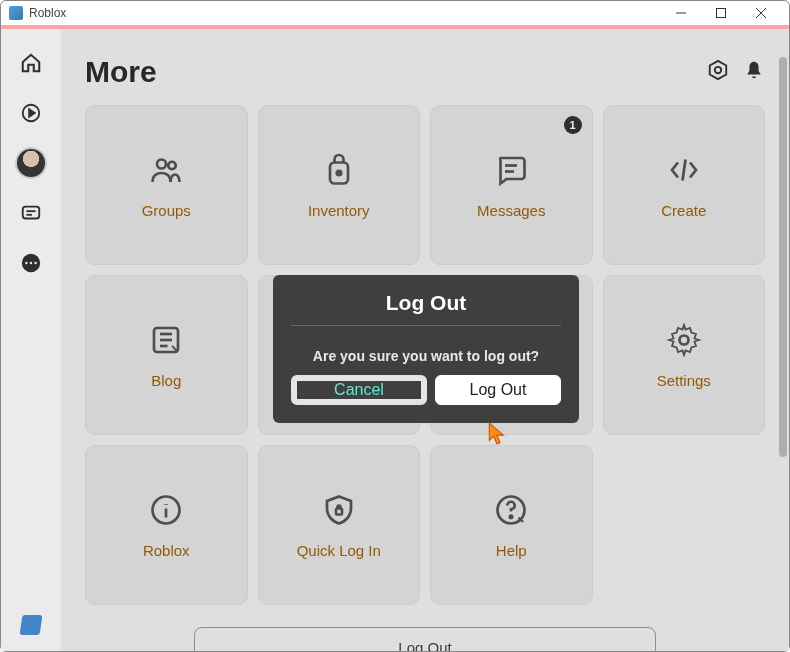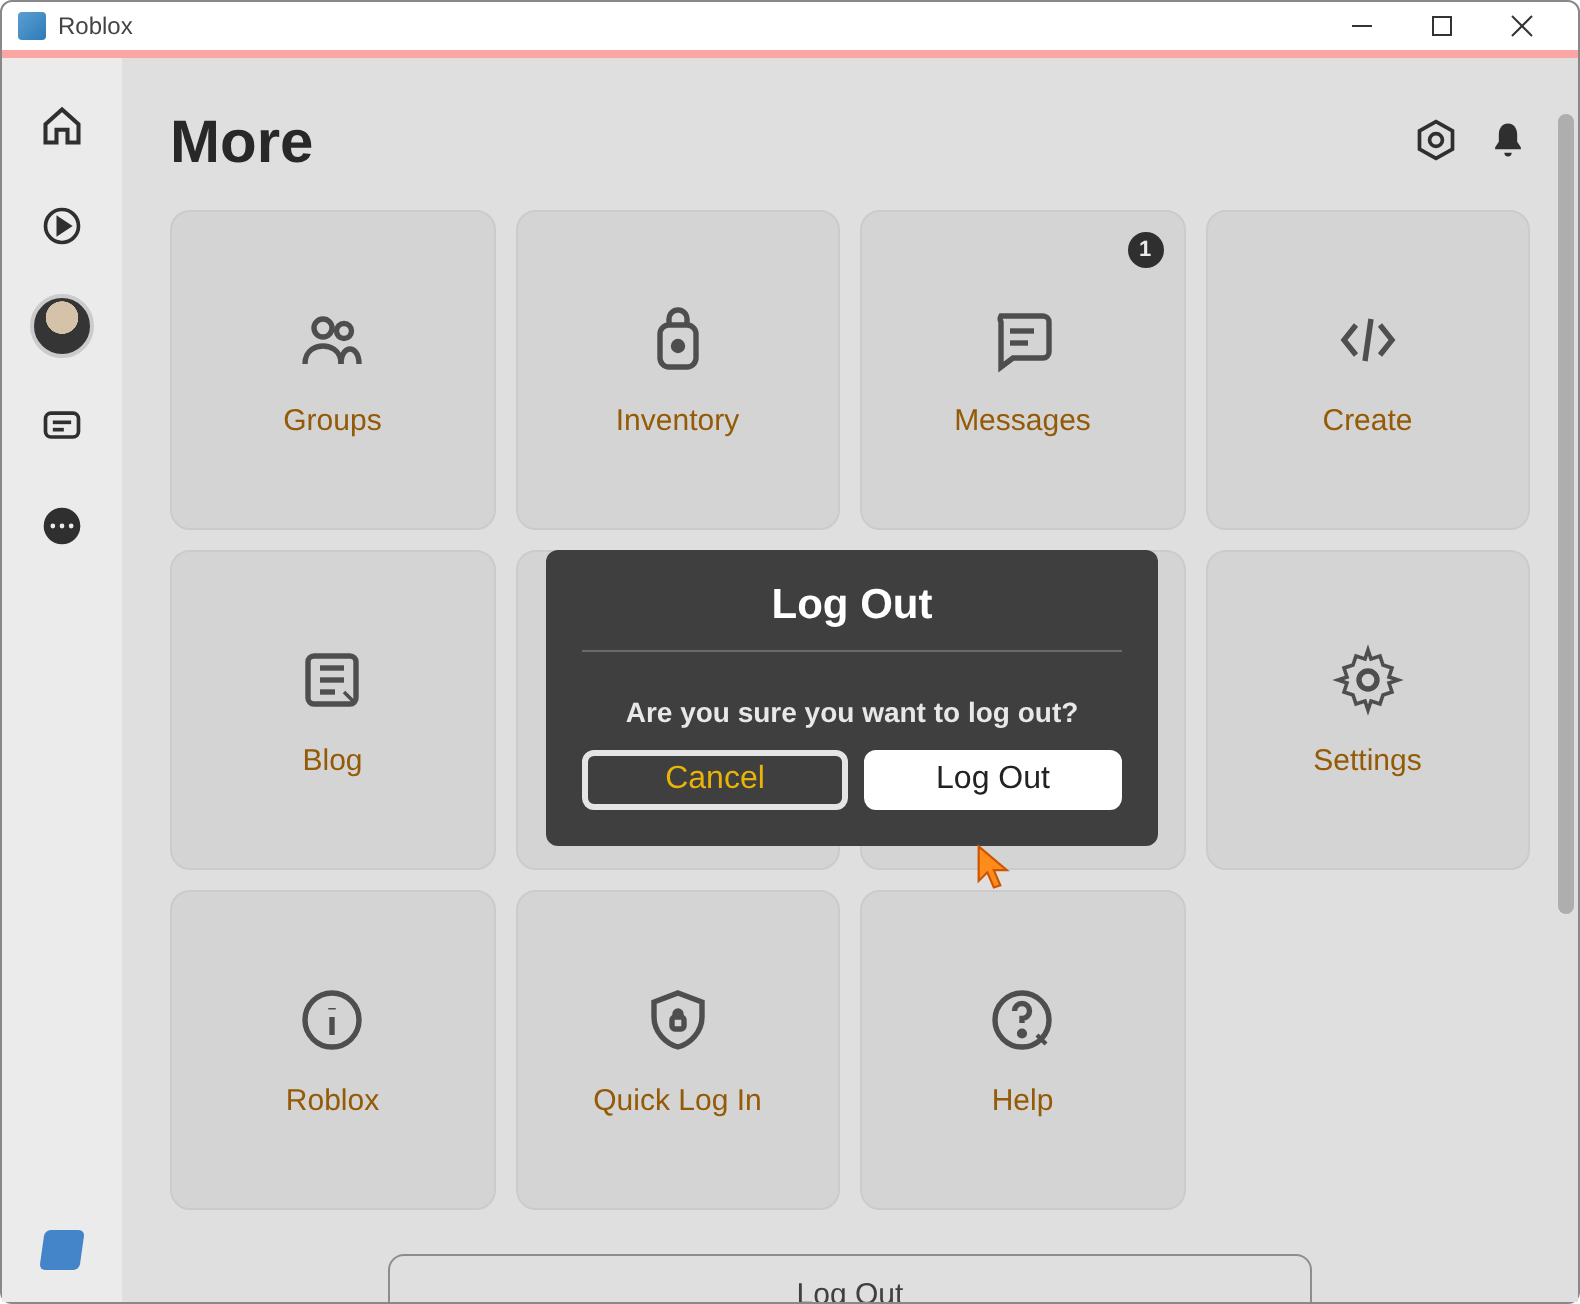--- a/index.html
+++ b/index.html
@@ -43,7 +43,7 @@
 .modal-text { text-align: center; font-size: 14px; font-weight: 600; color: #e8e8e8; margin-bottom: 11px; }
 .modal-buttons { display: flex; gap: 8px; }
 .modal-btn { flex: 1; height: 30px; border-radius: 6px; font-size: 16px; font-weight: 500; cursor: pointer; display: flex; align-items: center; justify-content: center; }
-.modal-btn.cancel { background: transparent; border: 3px solid #e5e5e5; color: #eab308; }
+.modal-btn.cancel { background: transparent; border: 6px solid #e5e5e5; color: #5eead4; }
 .modal-btn.confirm { background: #fff; border: 1px solid #fff; color: #222; }
 
 .cursor-arrow { position: absolute; left: 484px; top: 420px; pointer-events: none; z-index: 100; }

